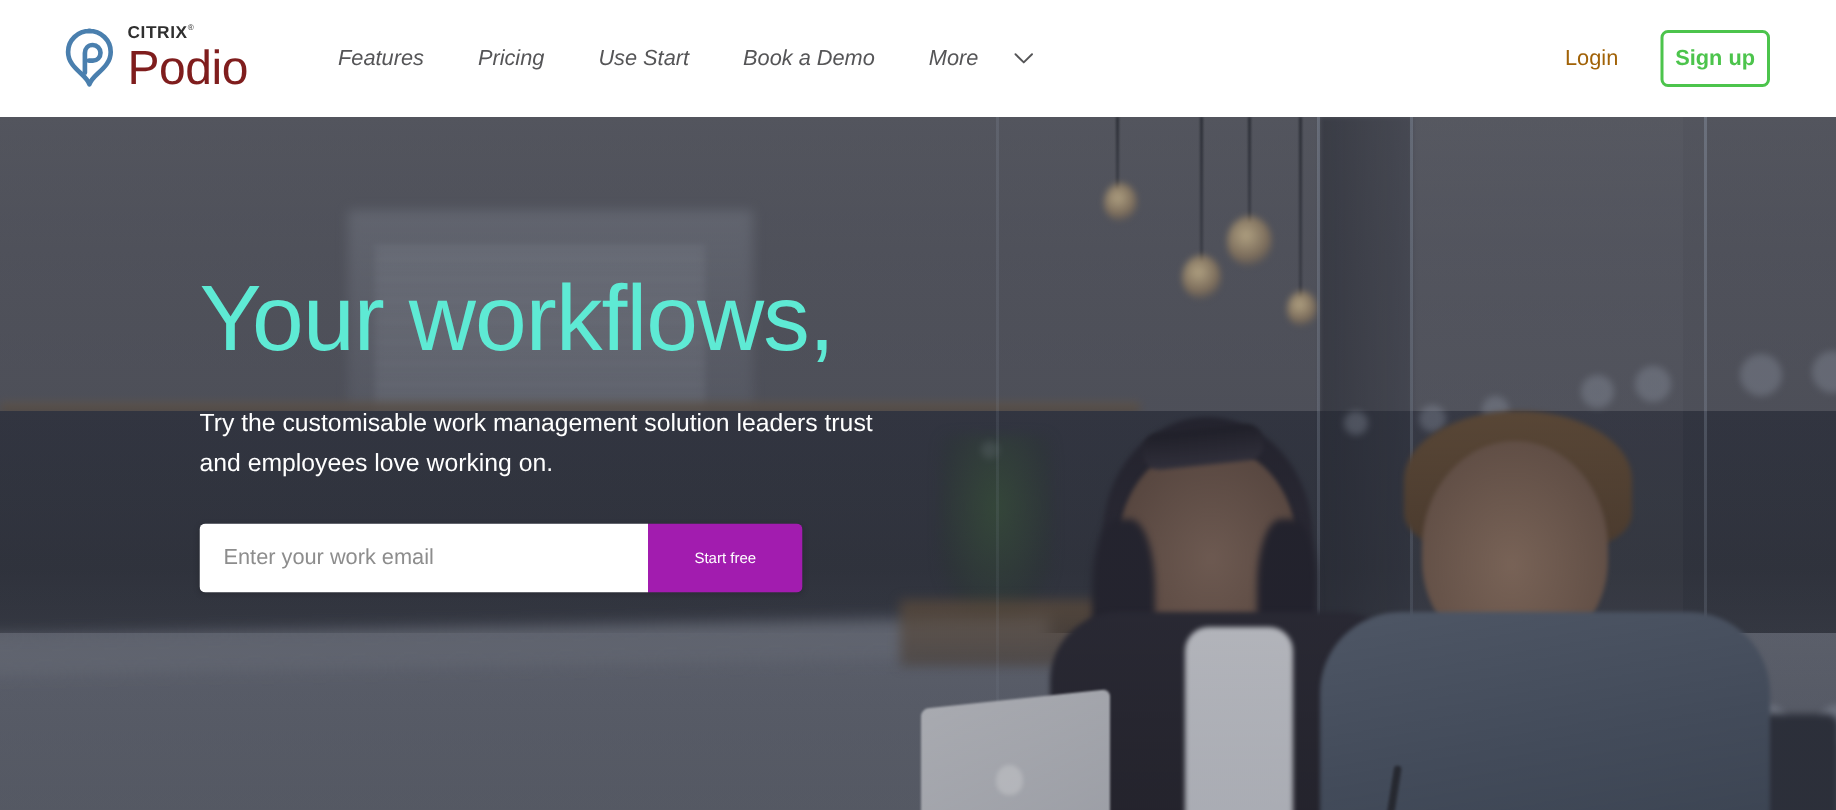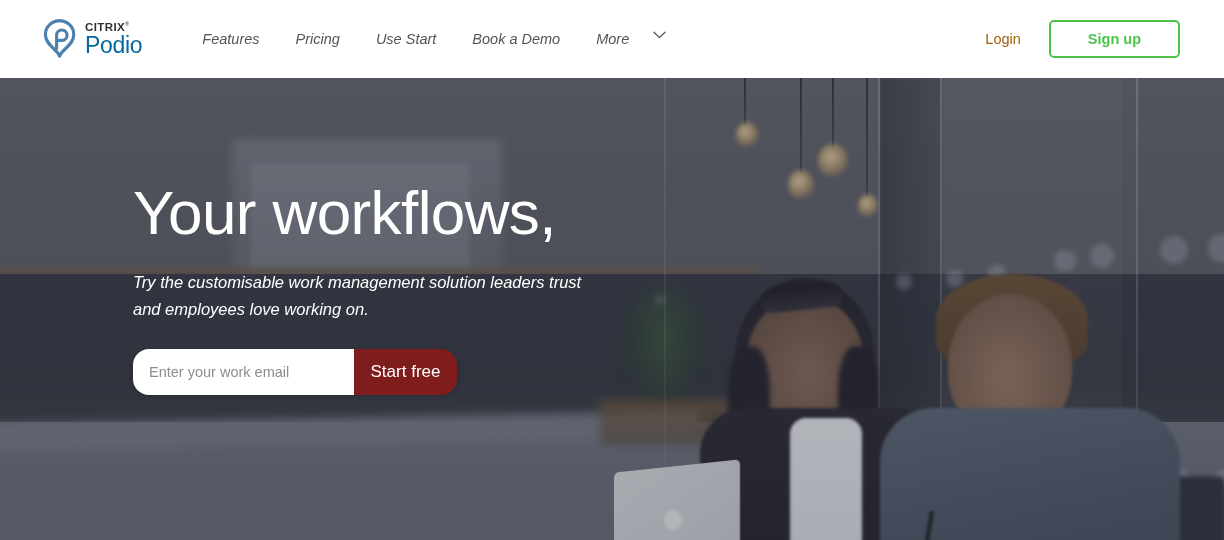--- a/index.html
+++ b/index.html
@@ -27,7 +27,7 @@
   }
   .logo-citrix sup { font-size:5.5px; vertical-align:super; font-weight:normal; }
   .logo-podio {
-    font-size:23px; color:#0369a1; line-height:1.02; letter-spacing:-0.3px;
+    font-size:32px; color:#7f1d1d; line-height:1.02; letter-spacing:-0.3px;
     font-weight:400; margin-top:1px;
   }
 

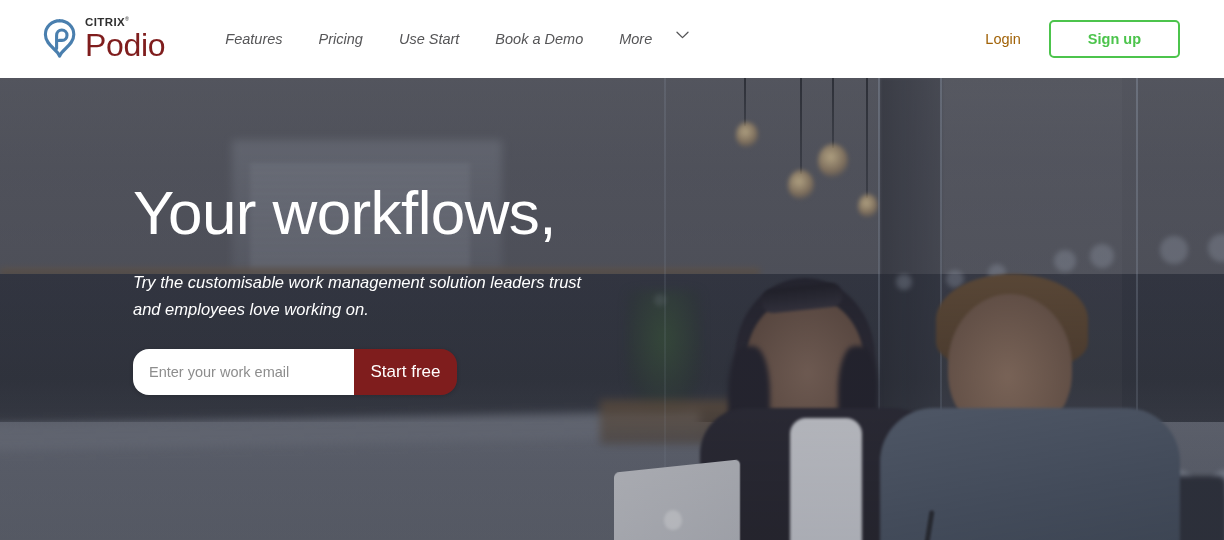--- a/index.html
+++ b/index.html
@@ -37,7 +37,7 @@
     margin-right:36px; white-space:nowrap;font-style:italic;
   }
   .nav a:last-child { margin-right:0; }
-  .nav-more { display:flex; align-items:flex-start; gap:24px; }
+  .nav-more { display:flex; align-items:center; gap:24px; }
   .chev { display:block; width:13px; height:8px; }
 
   .header-right {

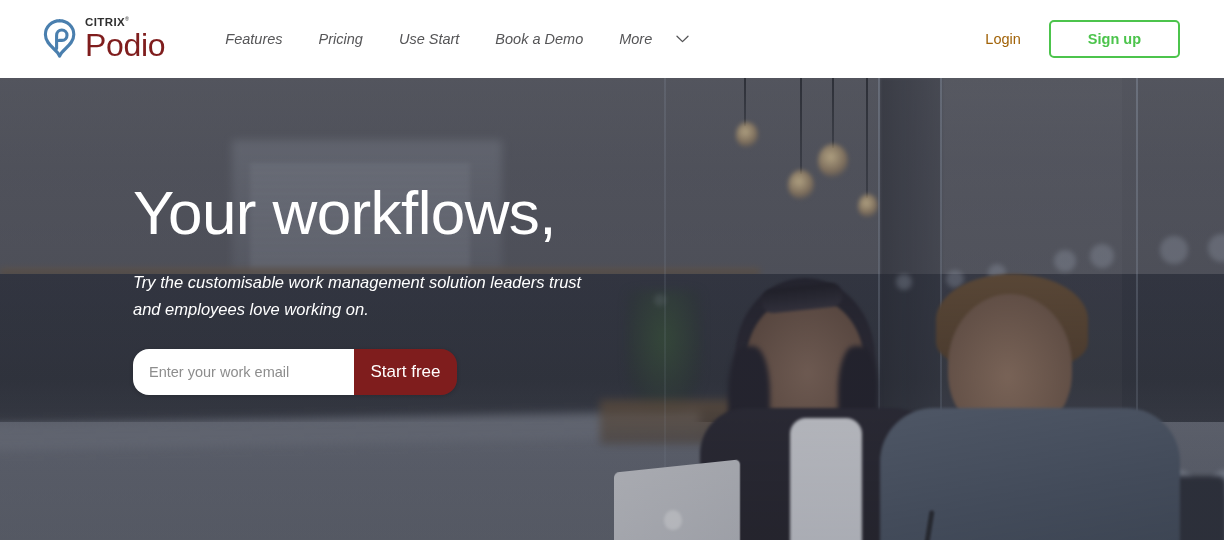--- a/index.html
+++ b/index.html
@@ -46,7 +46,7 @@
   .login-link { color:#a16207; font-size:14.5px; text-decoration:none; }
   .signup-btn {
     display:inline-flex; align-items:center; justify-content:center;
-    height:38px; padding:0 37px; border:2px solid #4CC44C; border-radius:5px;
+    height:38px; padding:0 8px; border:2px solid #4CC44C; border-radius:5px;
     color:#4CC44C; font-size:14.5px; font-weight:bold; background:transparent;
     text-decoration:none; cursor:pointer; white-space:nowrap;
   }

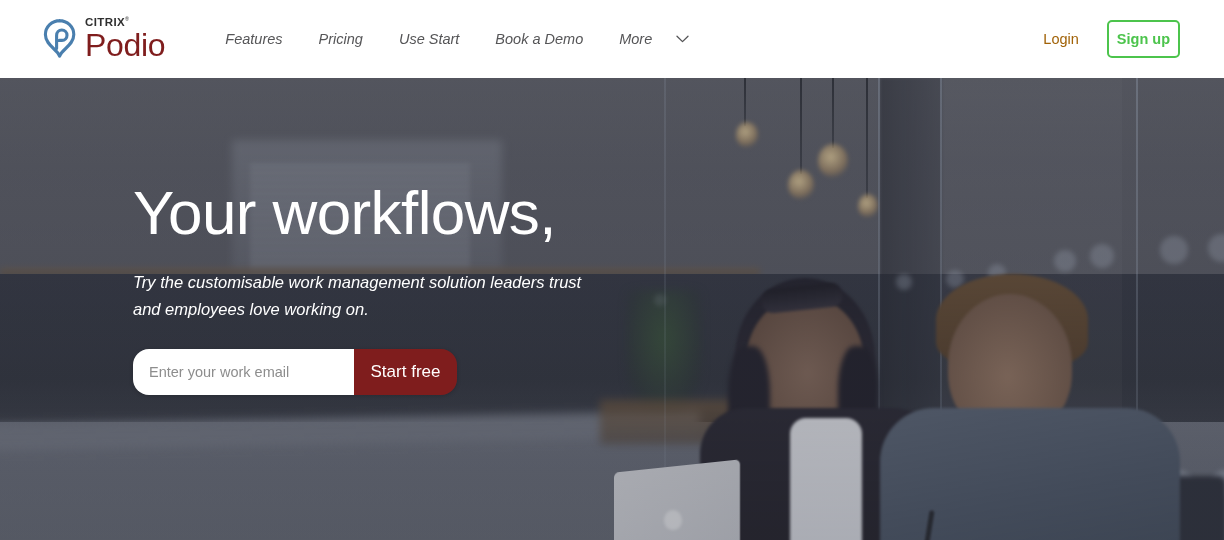--- a/index.html
+++ b/index.html
@@ -224,7 +224,7 @@
     position:absolute; left:133px; top:104px; width:560px; z-index:12;
   }
   .hero-title {
-    color:#ffffff; font-size:62px; line-height:1.0; font-weight:300;
+    color:#5eead4; font-size:62px; line-height:1.0; font-weight:300;
     letter-spacing:-0.6px; white-space:nowrap;
   }
   .hero-title .l2 { display:block; margin-top:8px; }

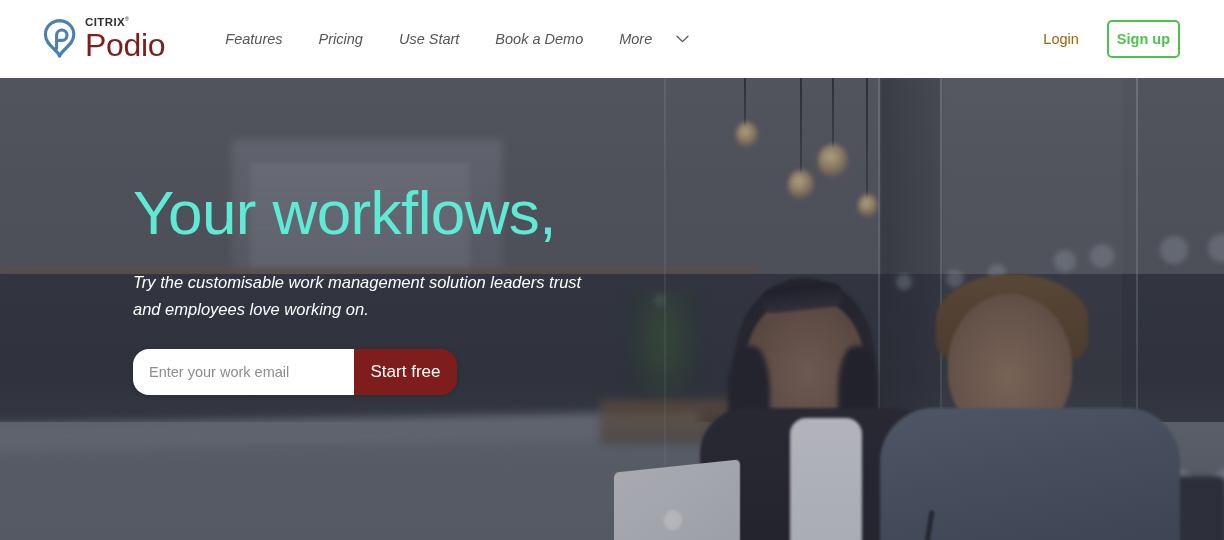--- a/index.html
+++ b/index.html
@@ -230,7 +230,7 @@
   .hero-title .l2 { display:block; margin-top:8px; }
   .hero-sub {
     color:#ffffff; font-size:16.5px; line-height:1.62; margin-top:25px;
-    max-width:470px; font-weight:400;font-style:italic;
+    max-width:470px; font-weight:400;
   }
   .signup-form {
     margin-top:27px; display:flex; align-items:stretch;

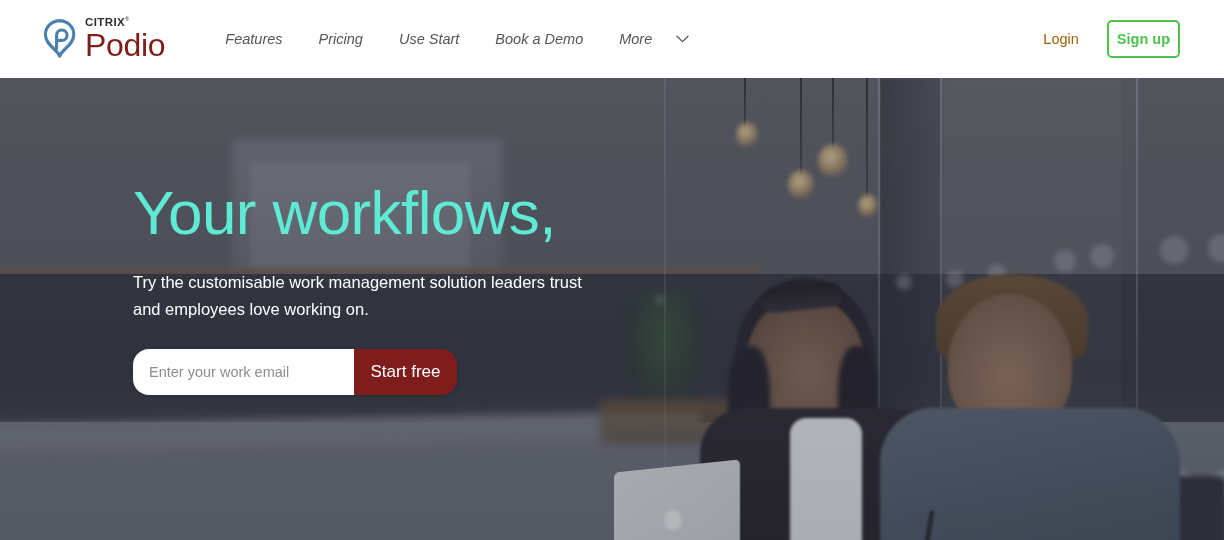--- a/index.html
+++ b/index.html
@@ -234,7 +234,7 @@
   }
   .signup-form {
     margin-top:27px; display:flex; align-items:stretch;
-    width:324px; height:46px; border-radius:16px; overflow:hidden;
+    width:402px; height:46px; border-radius:4px; overflow:hidden;
     box-shadow:0 1px 4px rgba(0,0,0,.18);
   }
   .email-input {

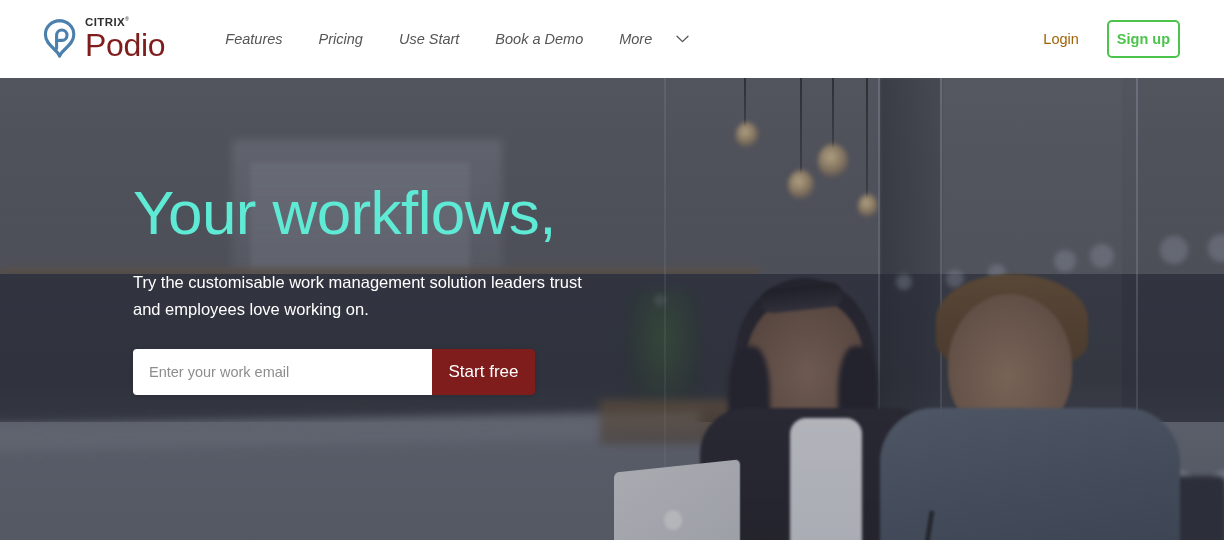--- a/index.html
+++ b/index.html
@@ -245,7 +245,7 @@
   .email-input::placeholder { color:#8d8d8d; }
   .start-btn {
     flex:0 0 103px; border:0; cursor:pointer;
-    background:#7f1d1d; color:#fff; font-size:17px;
+    background:#a21caf; color:#fff; font-size:10px;
     font-family:"Liberation Sans", sans-serif;
   }
 </style>

